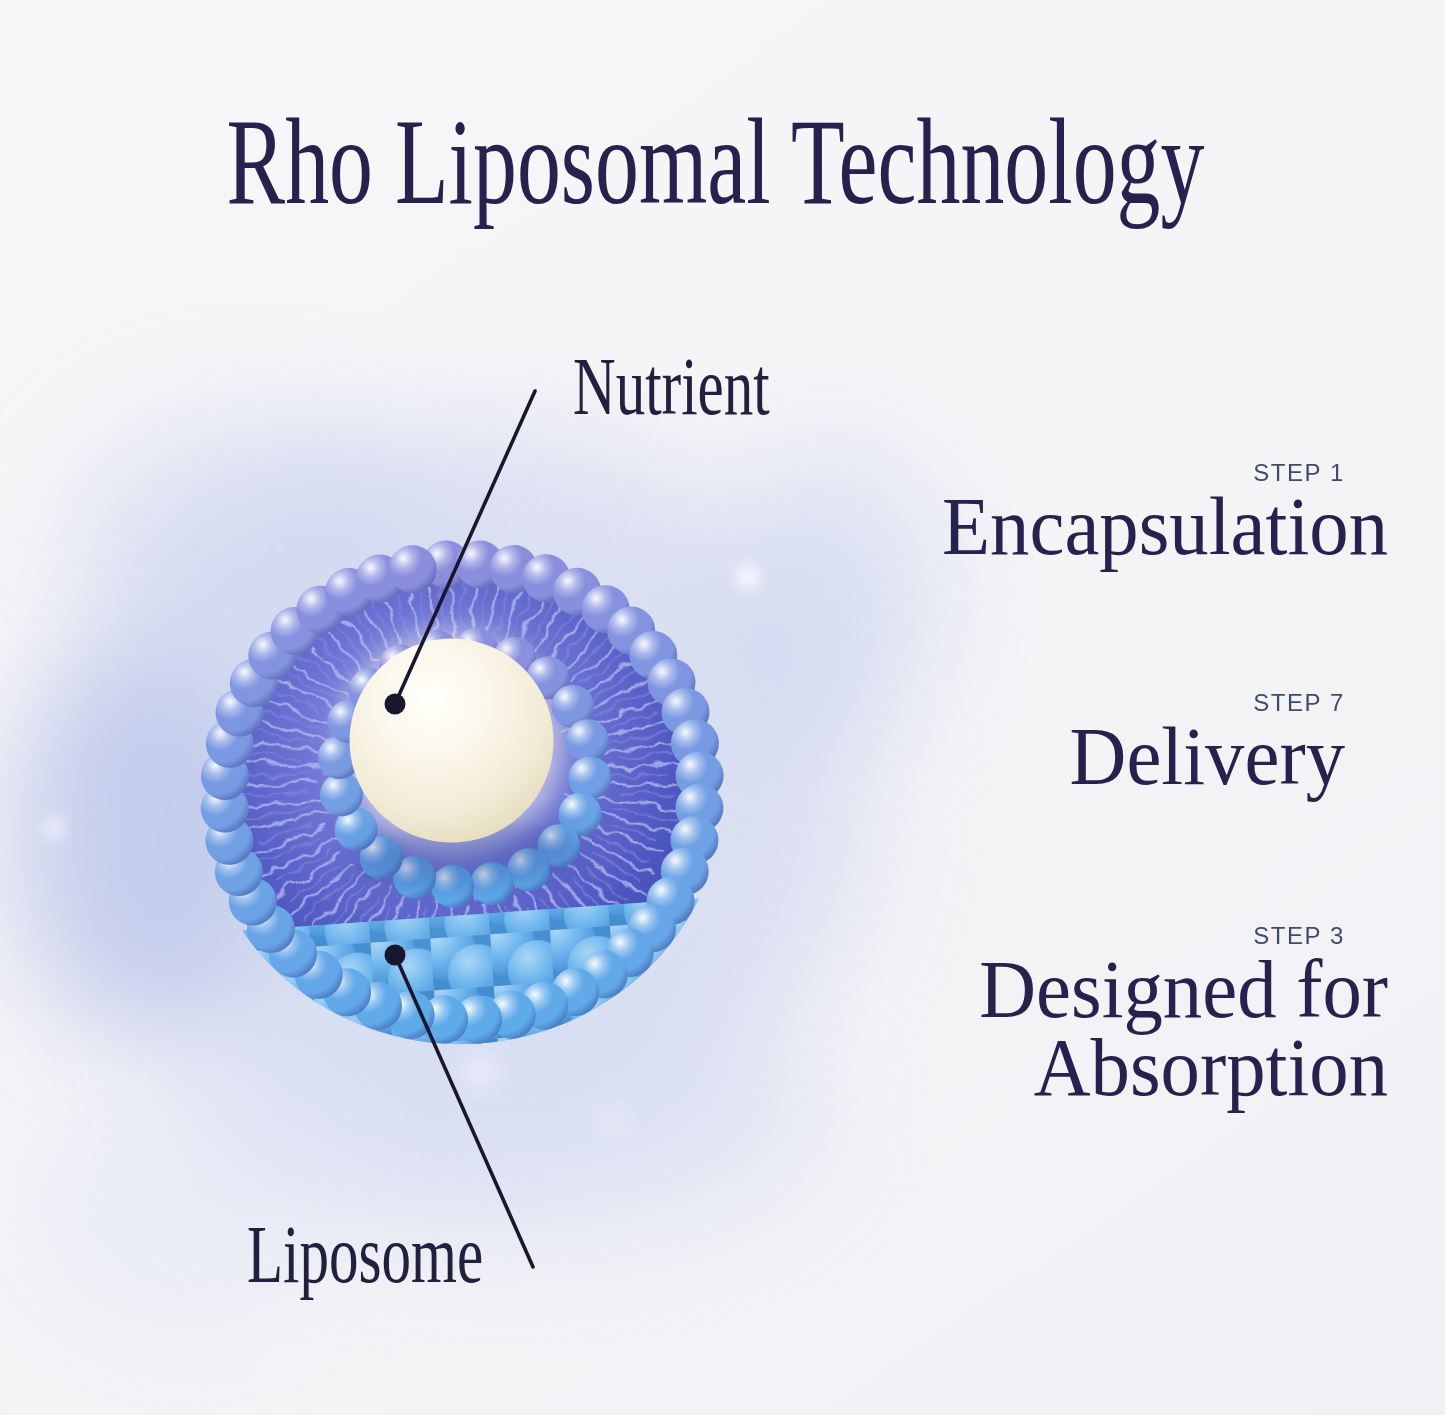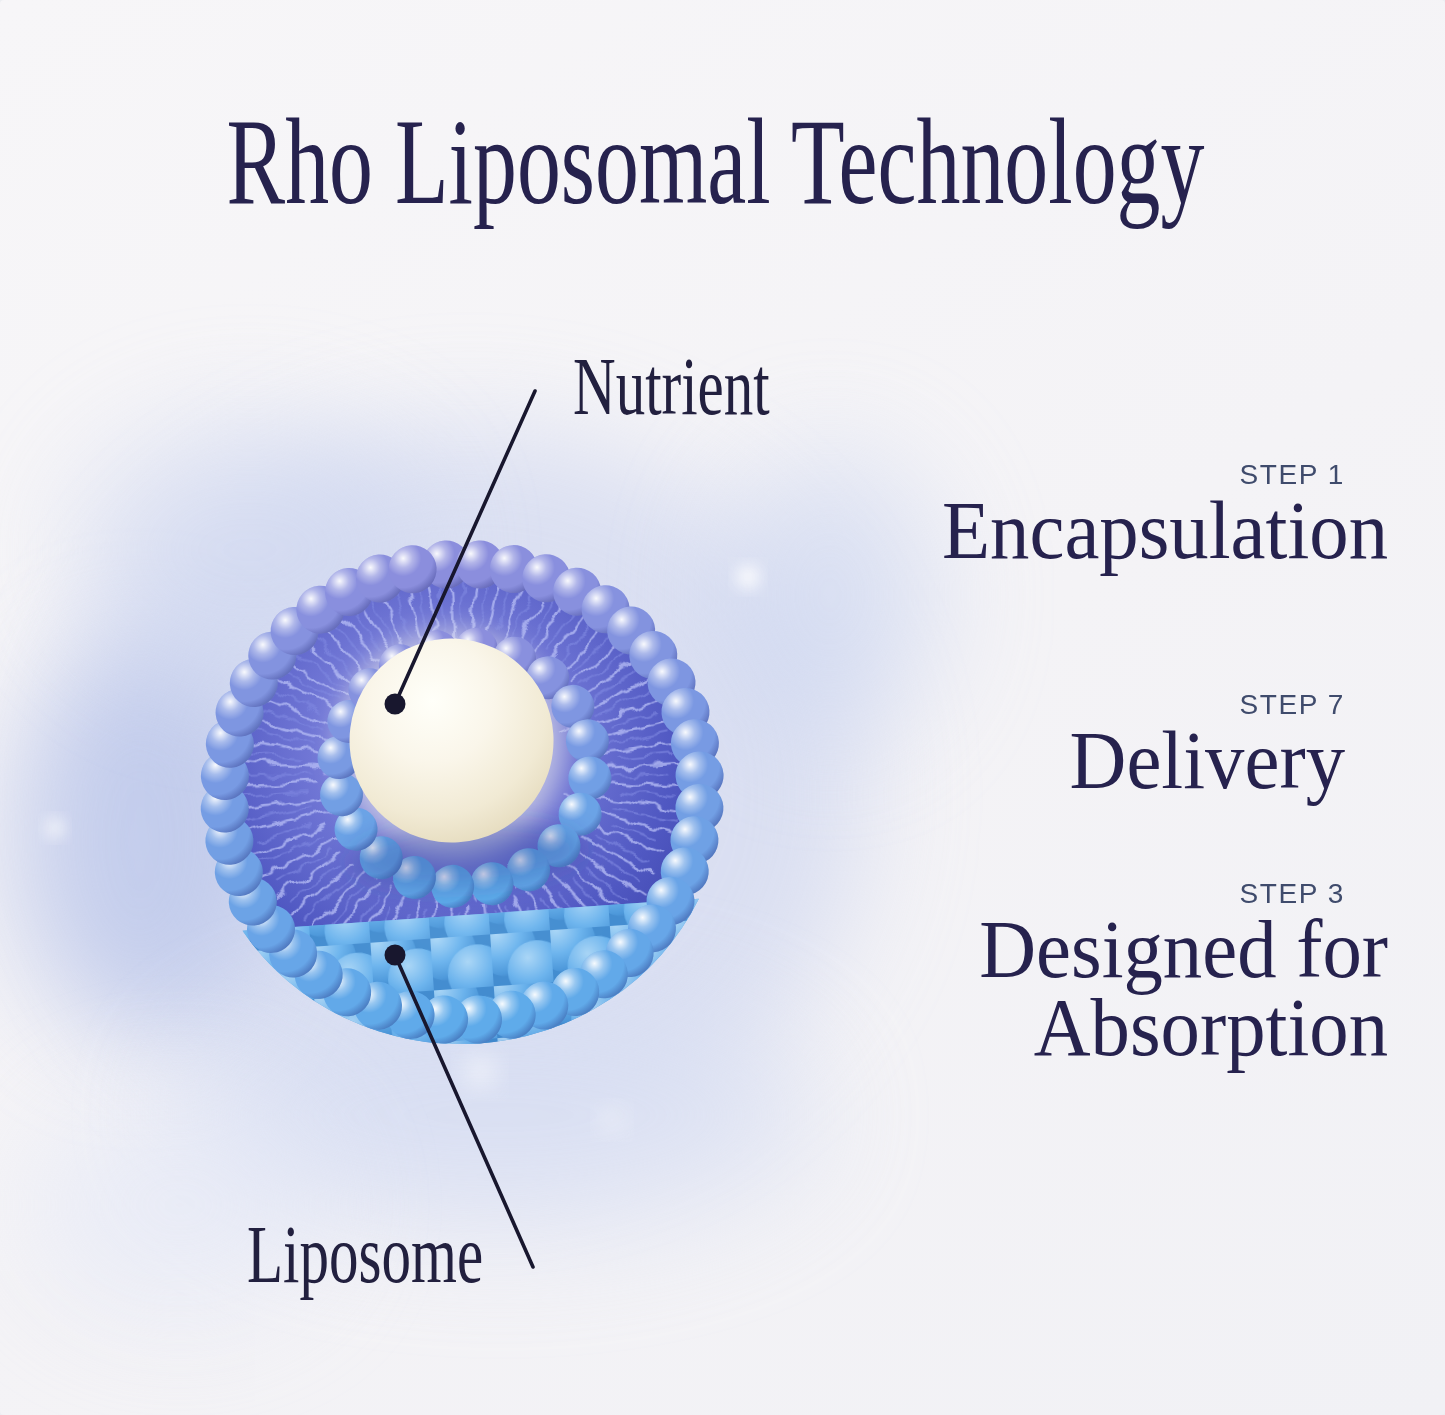--- a/index.html
+++ b/index.html
@@ -44,7 +44,7 @@
   .step-label{
     display:block;margin:0 43px 3px 0;
     font-family:"Liberation Sans","DejaVu Sans",sans-serif;
-    font-size:28px;line-height:1;letter-spacing:1.6px;
+    font-size:24px;line-height:1;letter-spacing:1.6px;
     color:var(--step_label_slate,#3f4b6c);
     text-align:right;
   }

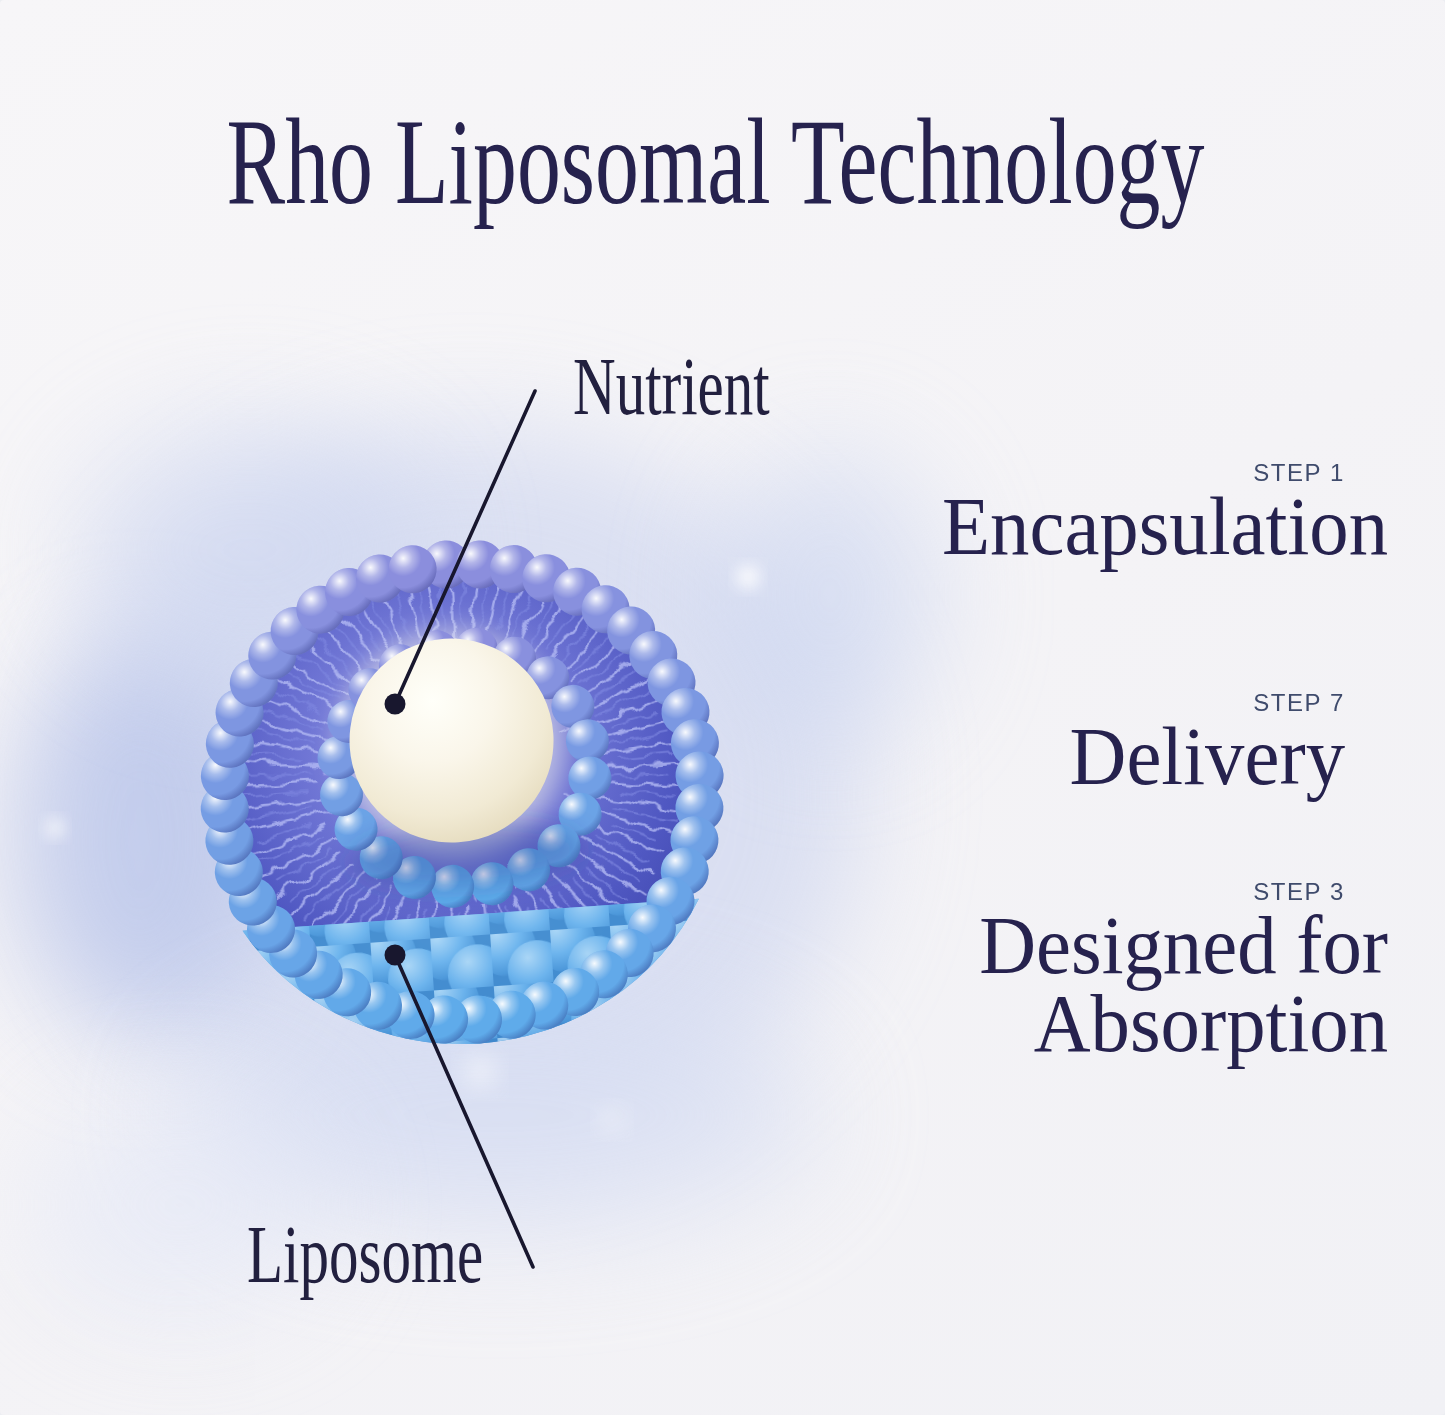--- a/index.html
+++ b/index.html
@@ -40,7 +40,7 @@
   .step{position:absolute;right:57px;width:470px;text-align:right;z-index:3;}
   .step.s1{top:461px;}
   .step.s2{top:691px;}
-  .step.s3{top:880px;}
+  .step.s3{top:924px;}
   .step-label{
     display:block;margin:0 43px 3px 0;
     font-family:"Liberation Sans","DejaVu Sans",sans-serif;

